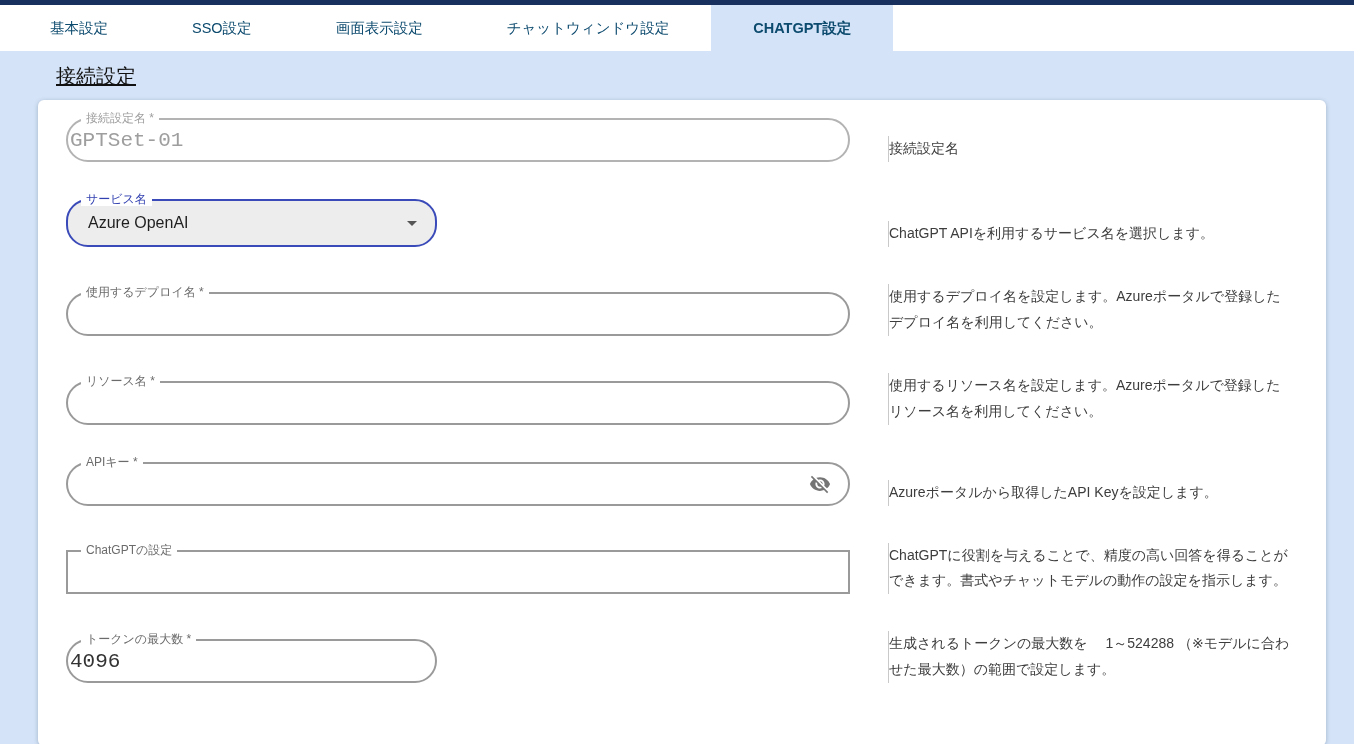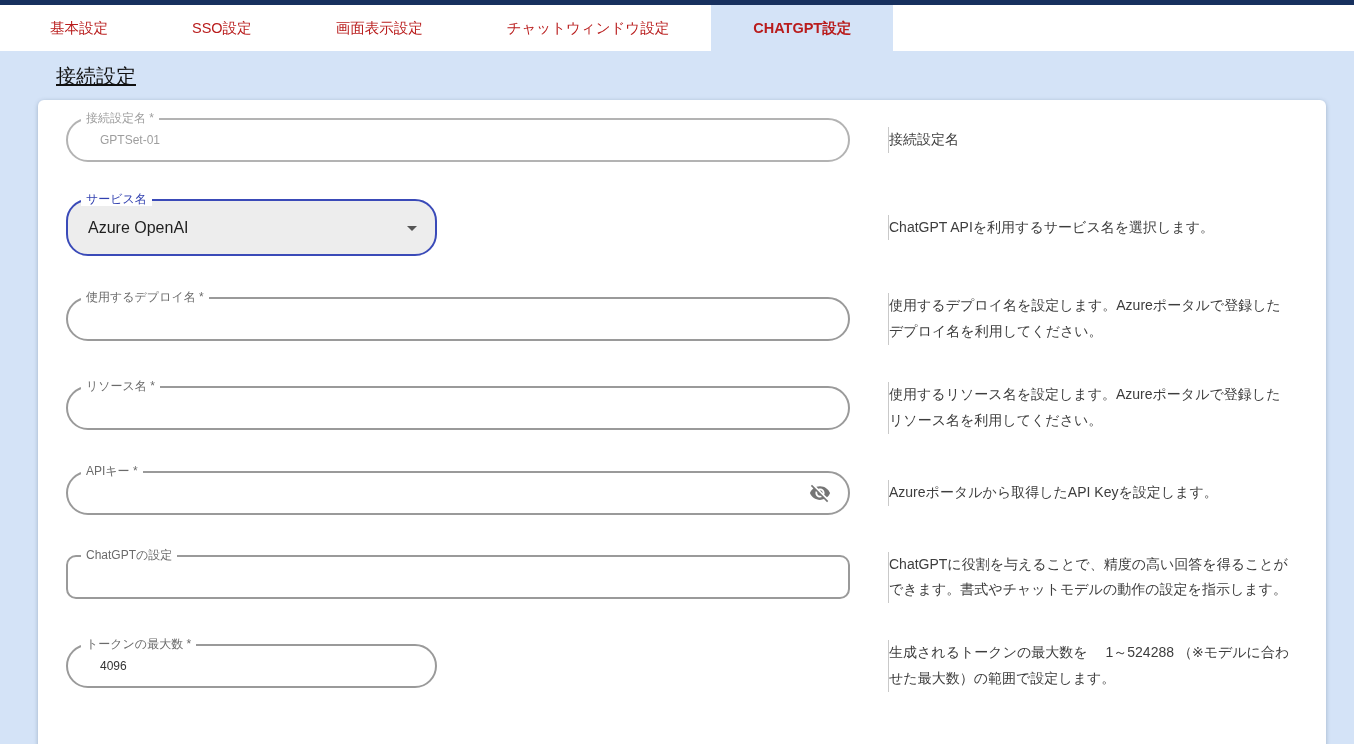--- a/index.html
+++ b/index.html
@@ -22,7 +22,7 @@
     display:flex; align-items:center;
     padding:0 42px;
     font-size:14.5px;
-    color:#b91c1c;
+    color:#0c4a6e;
     cursor:pointer;
     white-space:nowrap;
   }

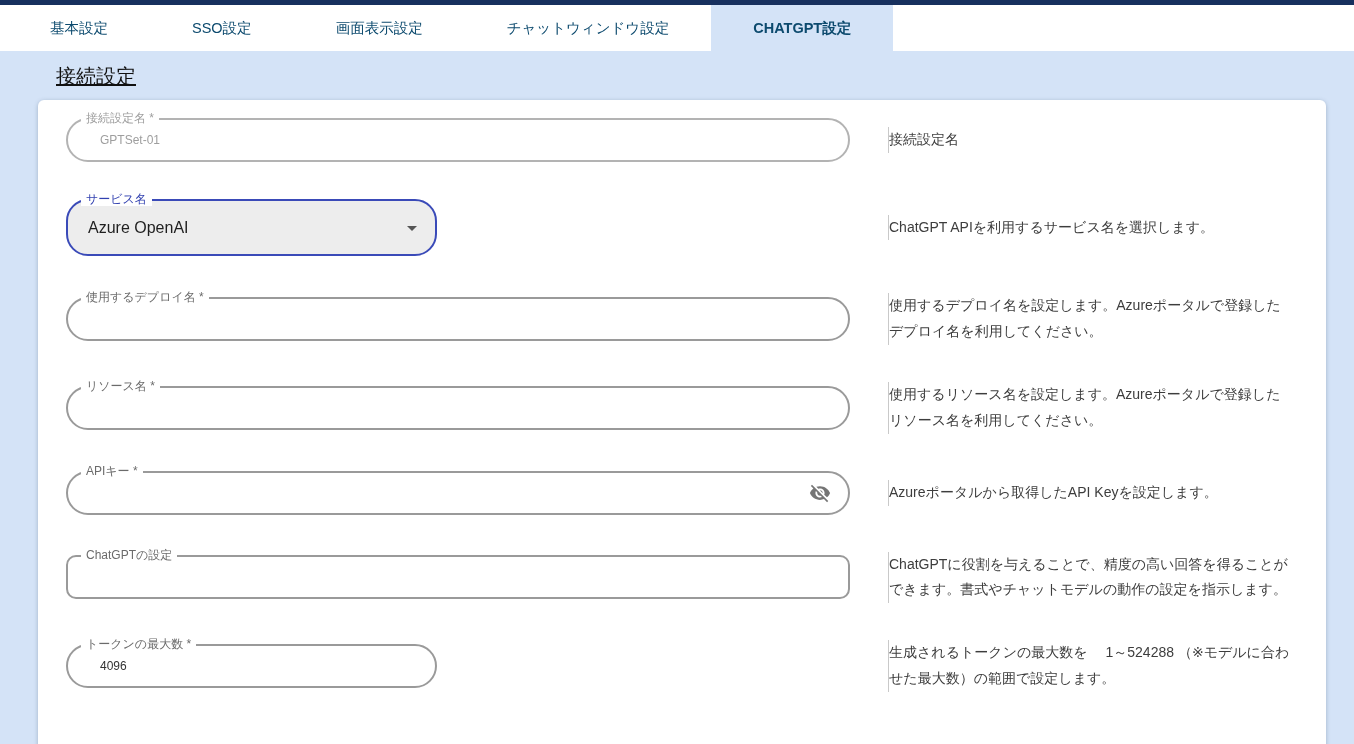--- a/index.html
+++ b/index.html
@@ -41,7 +41,7 @@
     padding:18px 36px 26px 28px;
     min-height:630px;
   }
-  .row { display:flex; align-items:center; margin-bottom:37px; }
+  .row { display:flex; align-items:flex-end; margin-bottom:37px; }
   .field-col { width:784px; margin-right:38px; flex:0 0 auto; }
   .field {
     position:relative;

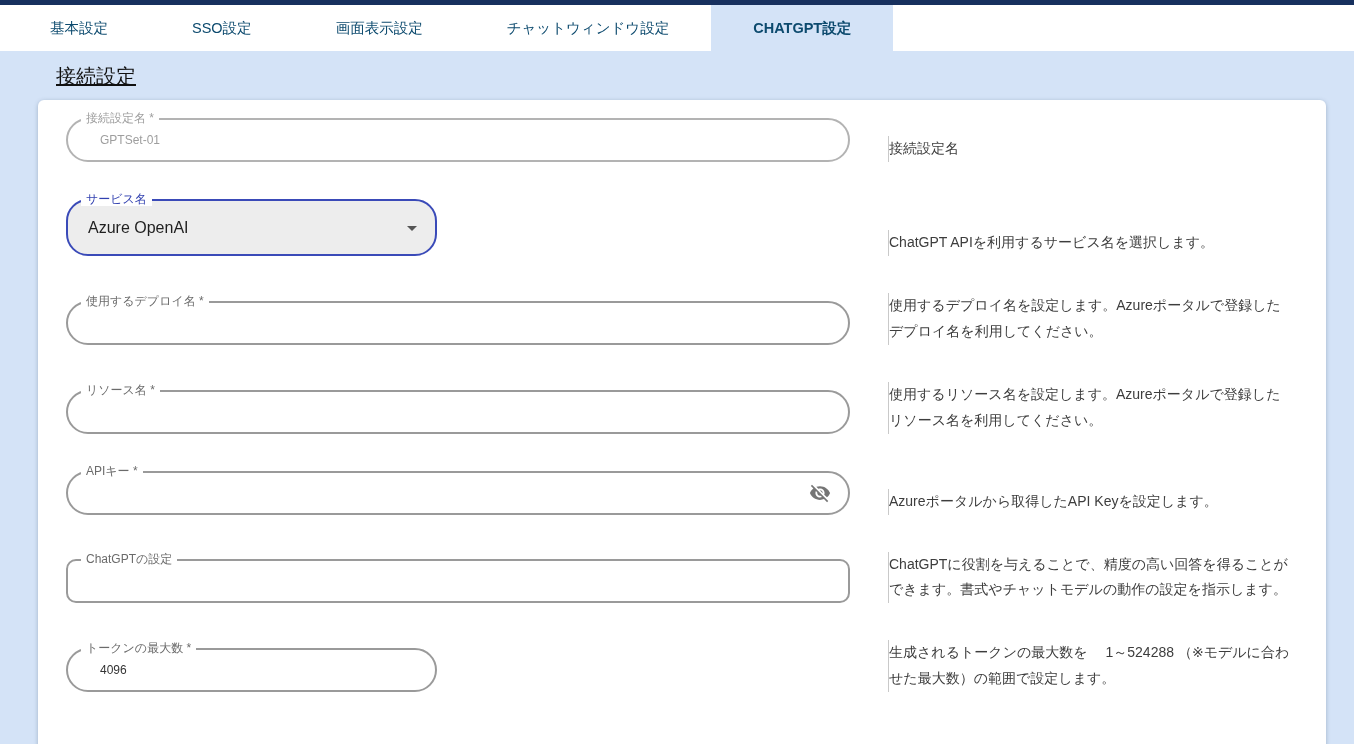--- a/index.html
+++ b/index.html
@@ -53,10 +53,10 @@
   }
   .field input {
     border:none; outline:none; background:transparent;
-    font-family:Liberation Sans, sans-serif;
-    font-size:12px; color:#333;
+    font-family:Liberation Mono, monospace;
+    font-size:21px; color:#333;
     width:100%; height:100%;
-    padding:0 32px;
+    padding:0 2px;
     border-radius:22px;
   }
   .flabel {

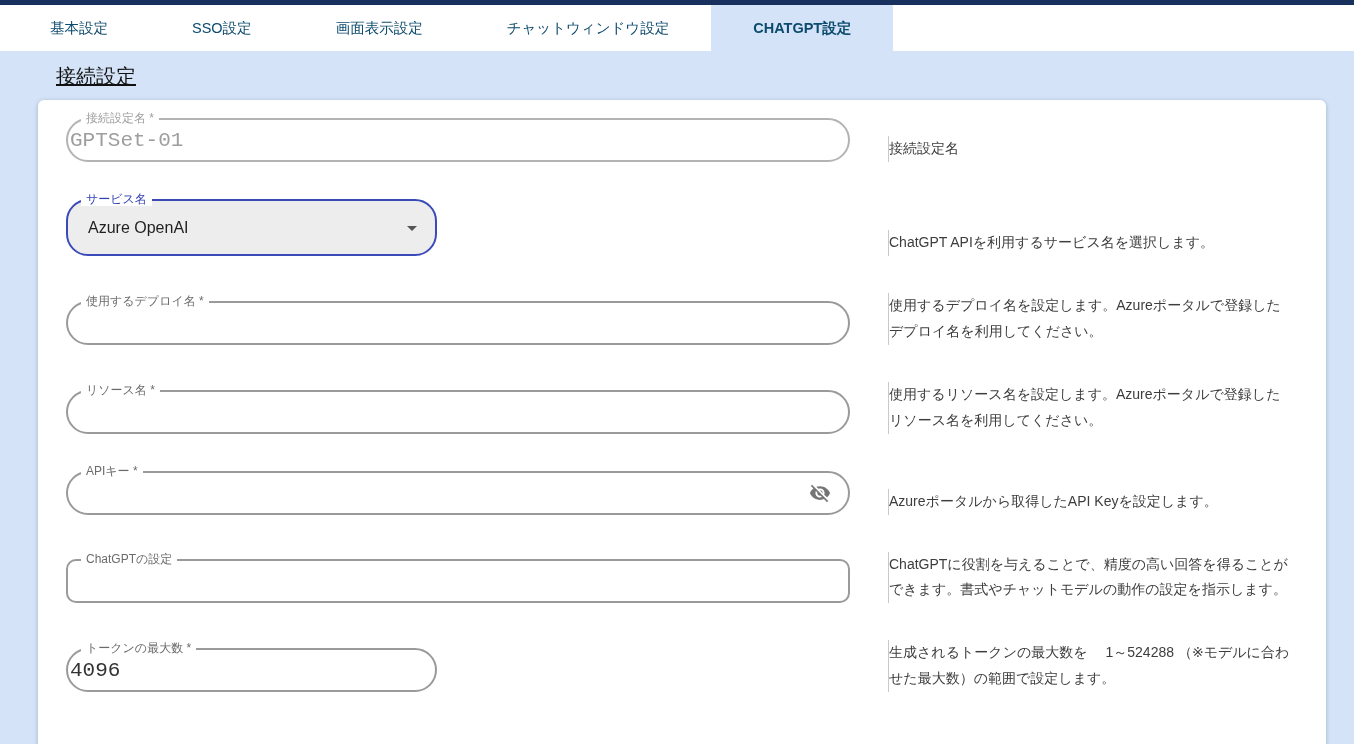--- a/index.html
+++ b/index.html
@@ -73,7 +73,7 @@
   .field.disabled .flabel { color:#9e9e9e; }
   
   .field.select {
-    width:371px; height:57px;
+    width:371px; height:48px;
     border-color:#3a4ab8;
     background:#ededed;
     cursor:pointer;

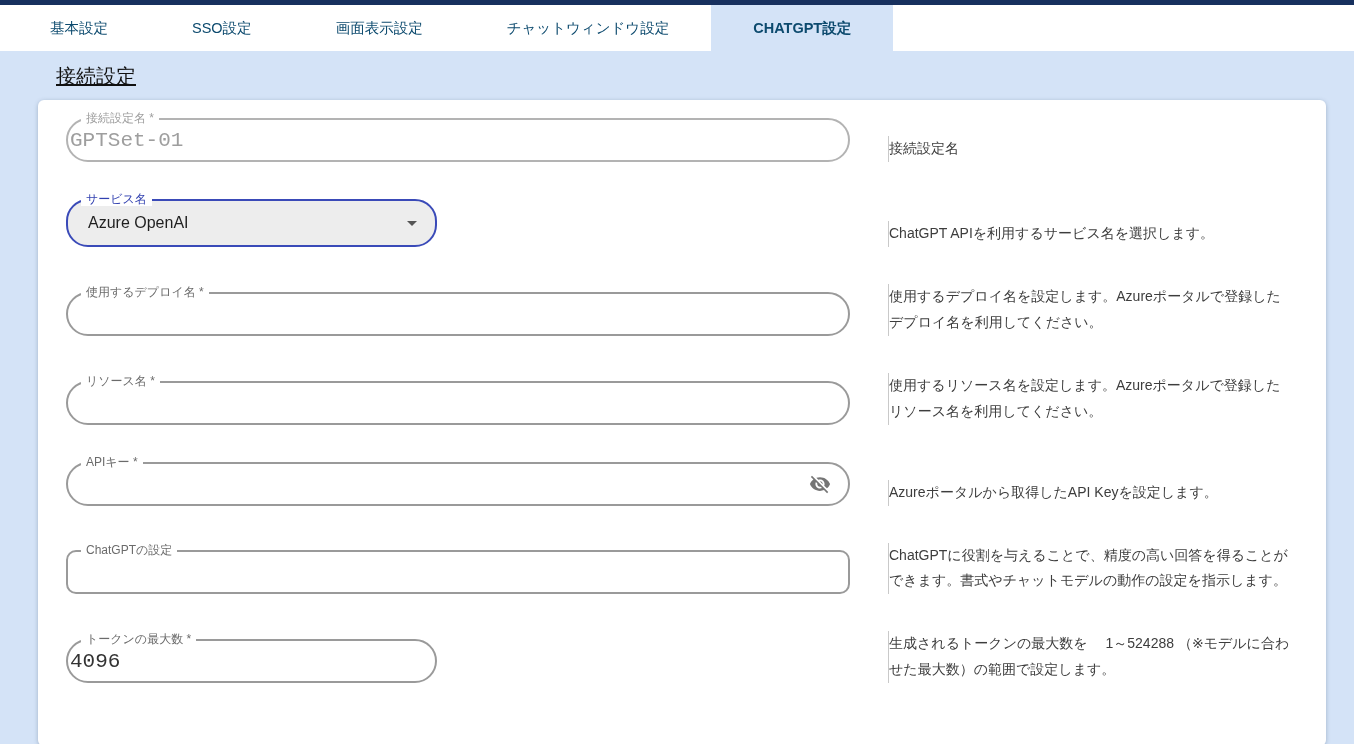--- a/index.html
+++ b/index.html
@@ -88,7 +88,7 @@
     border-top:5px solid #555;
   }
   .field.narrow { width:371px; }
-  .field.soft { border-radius:10px; }
+  .field.soft { border-radius:0; }
   .eye-btn {
     position:absolute; right:14px; top:50%; transform:translateY(-50%);
     width:28px; height:28px; border:none; background:transparent;

